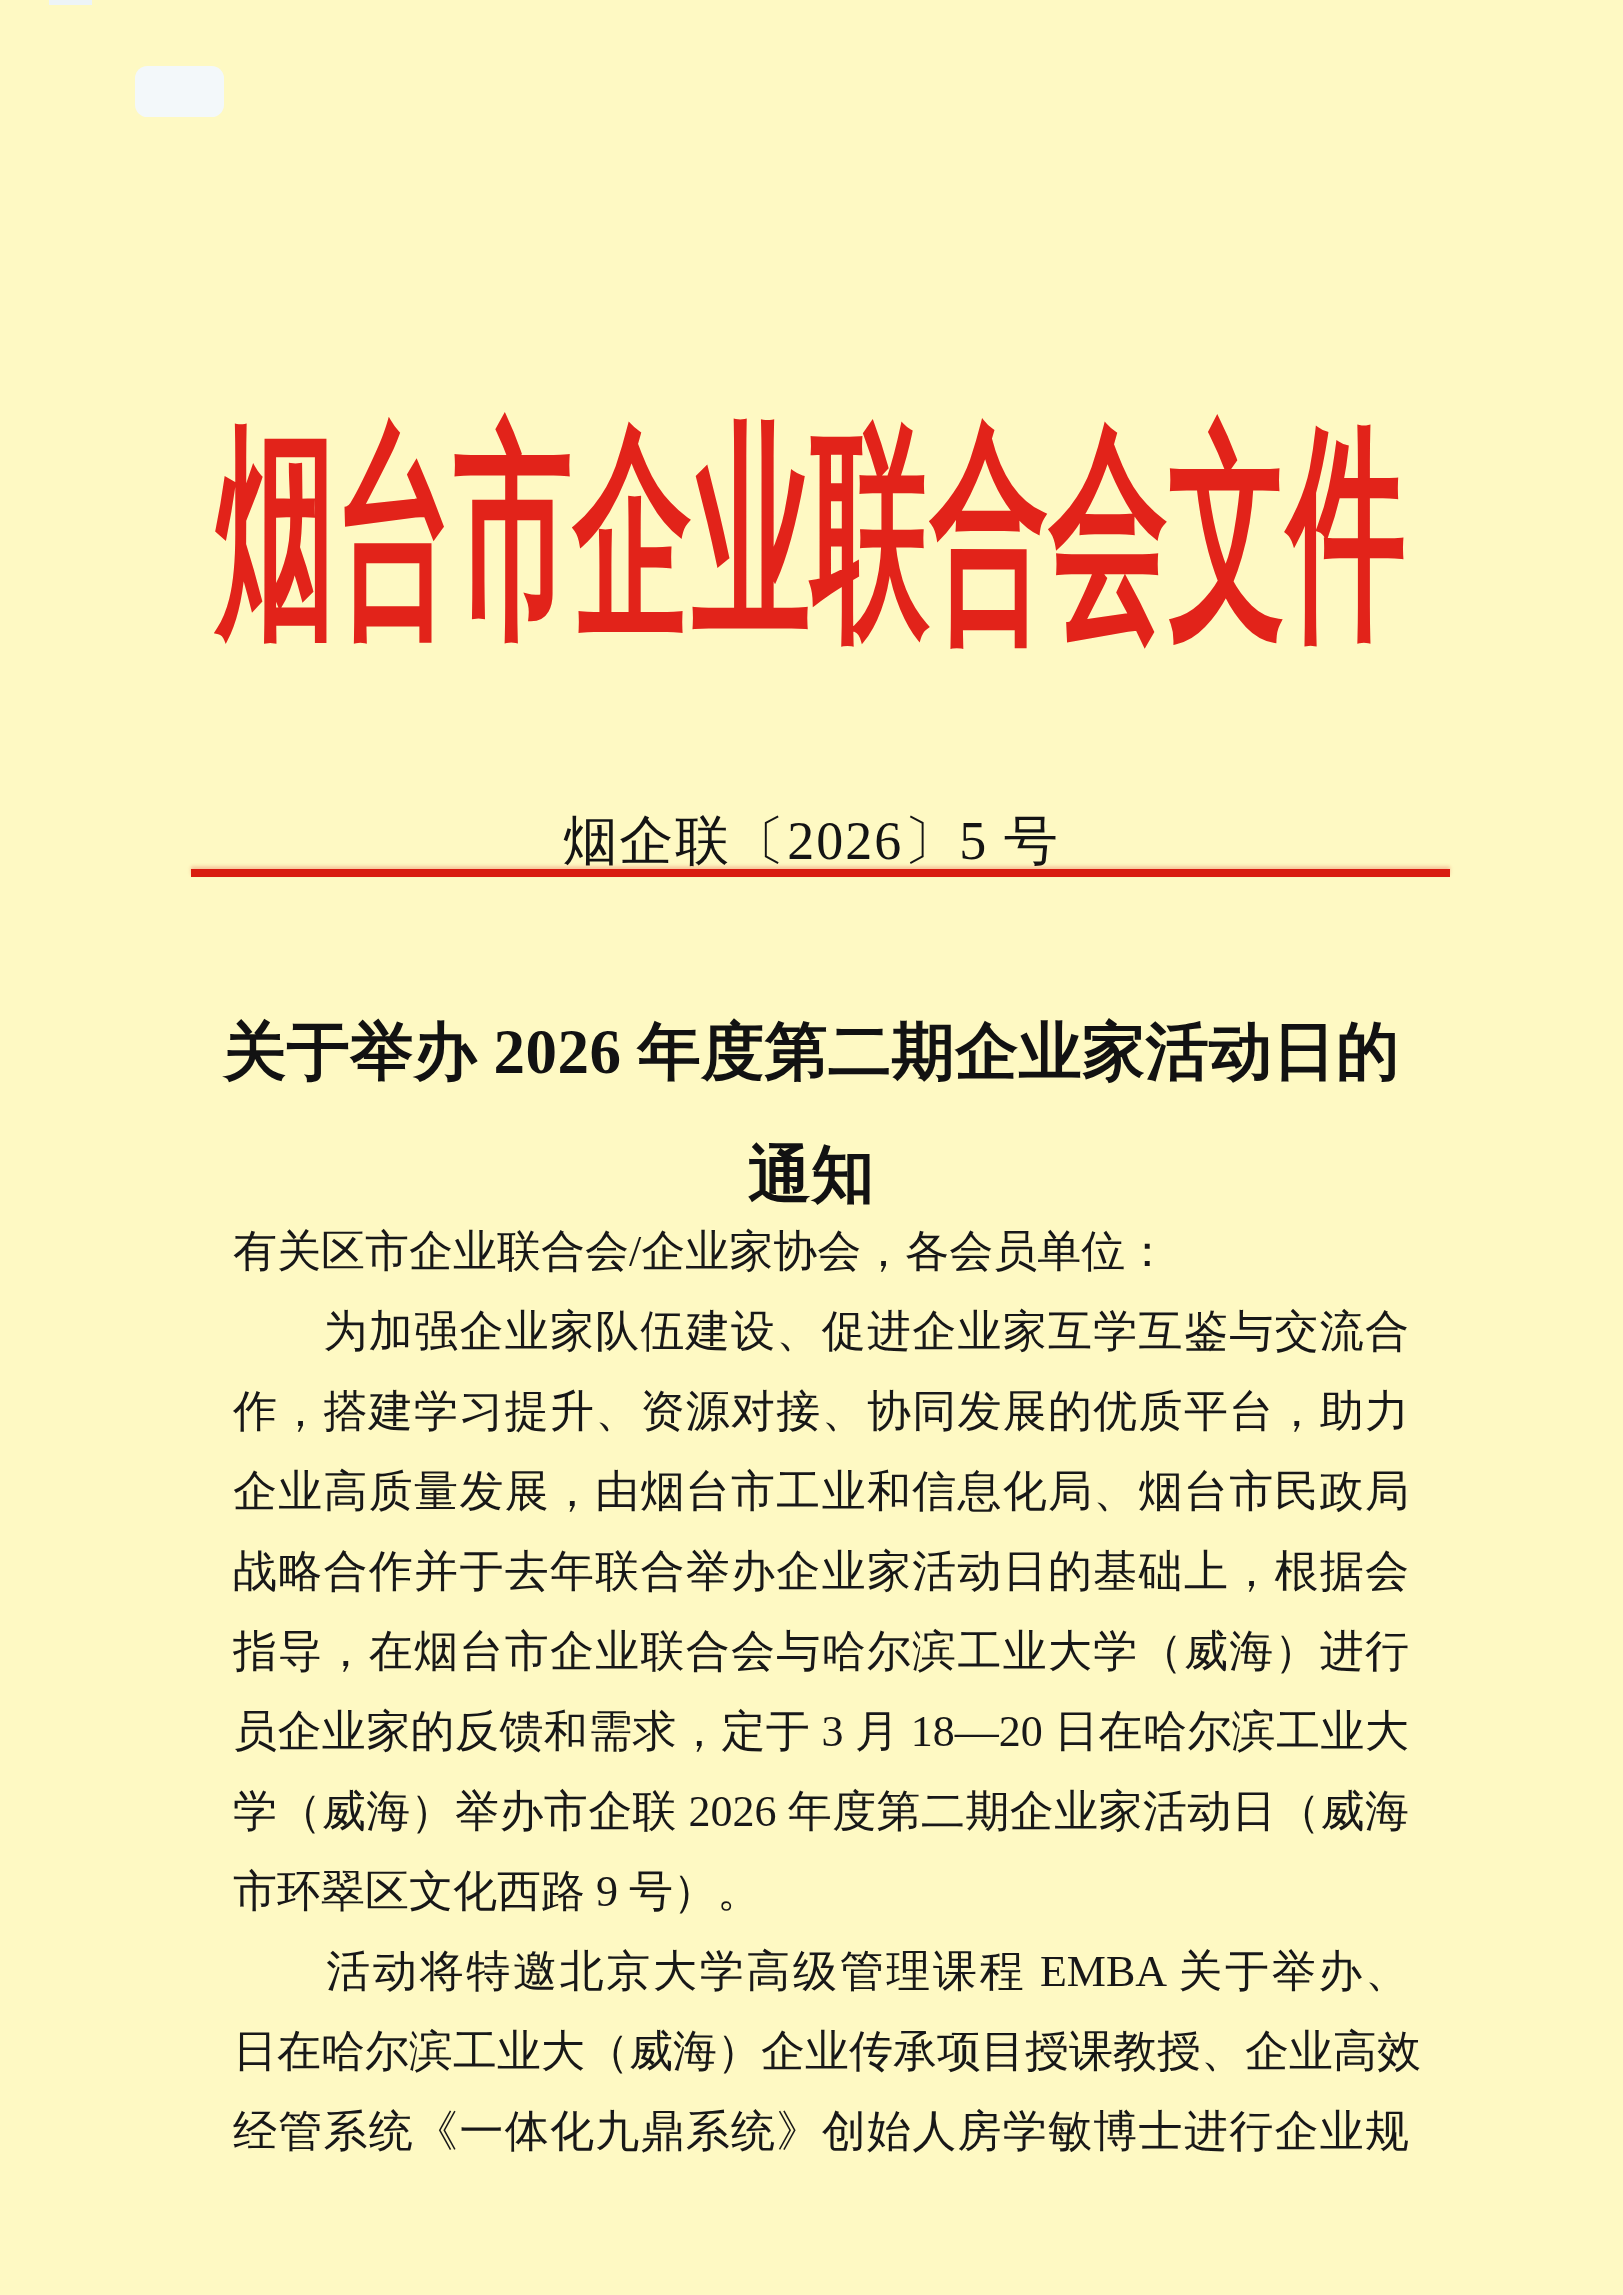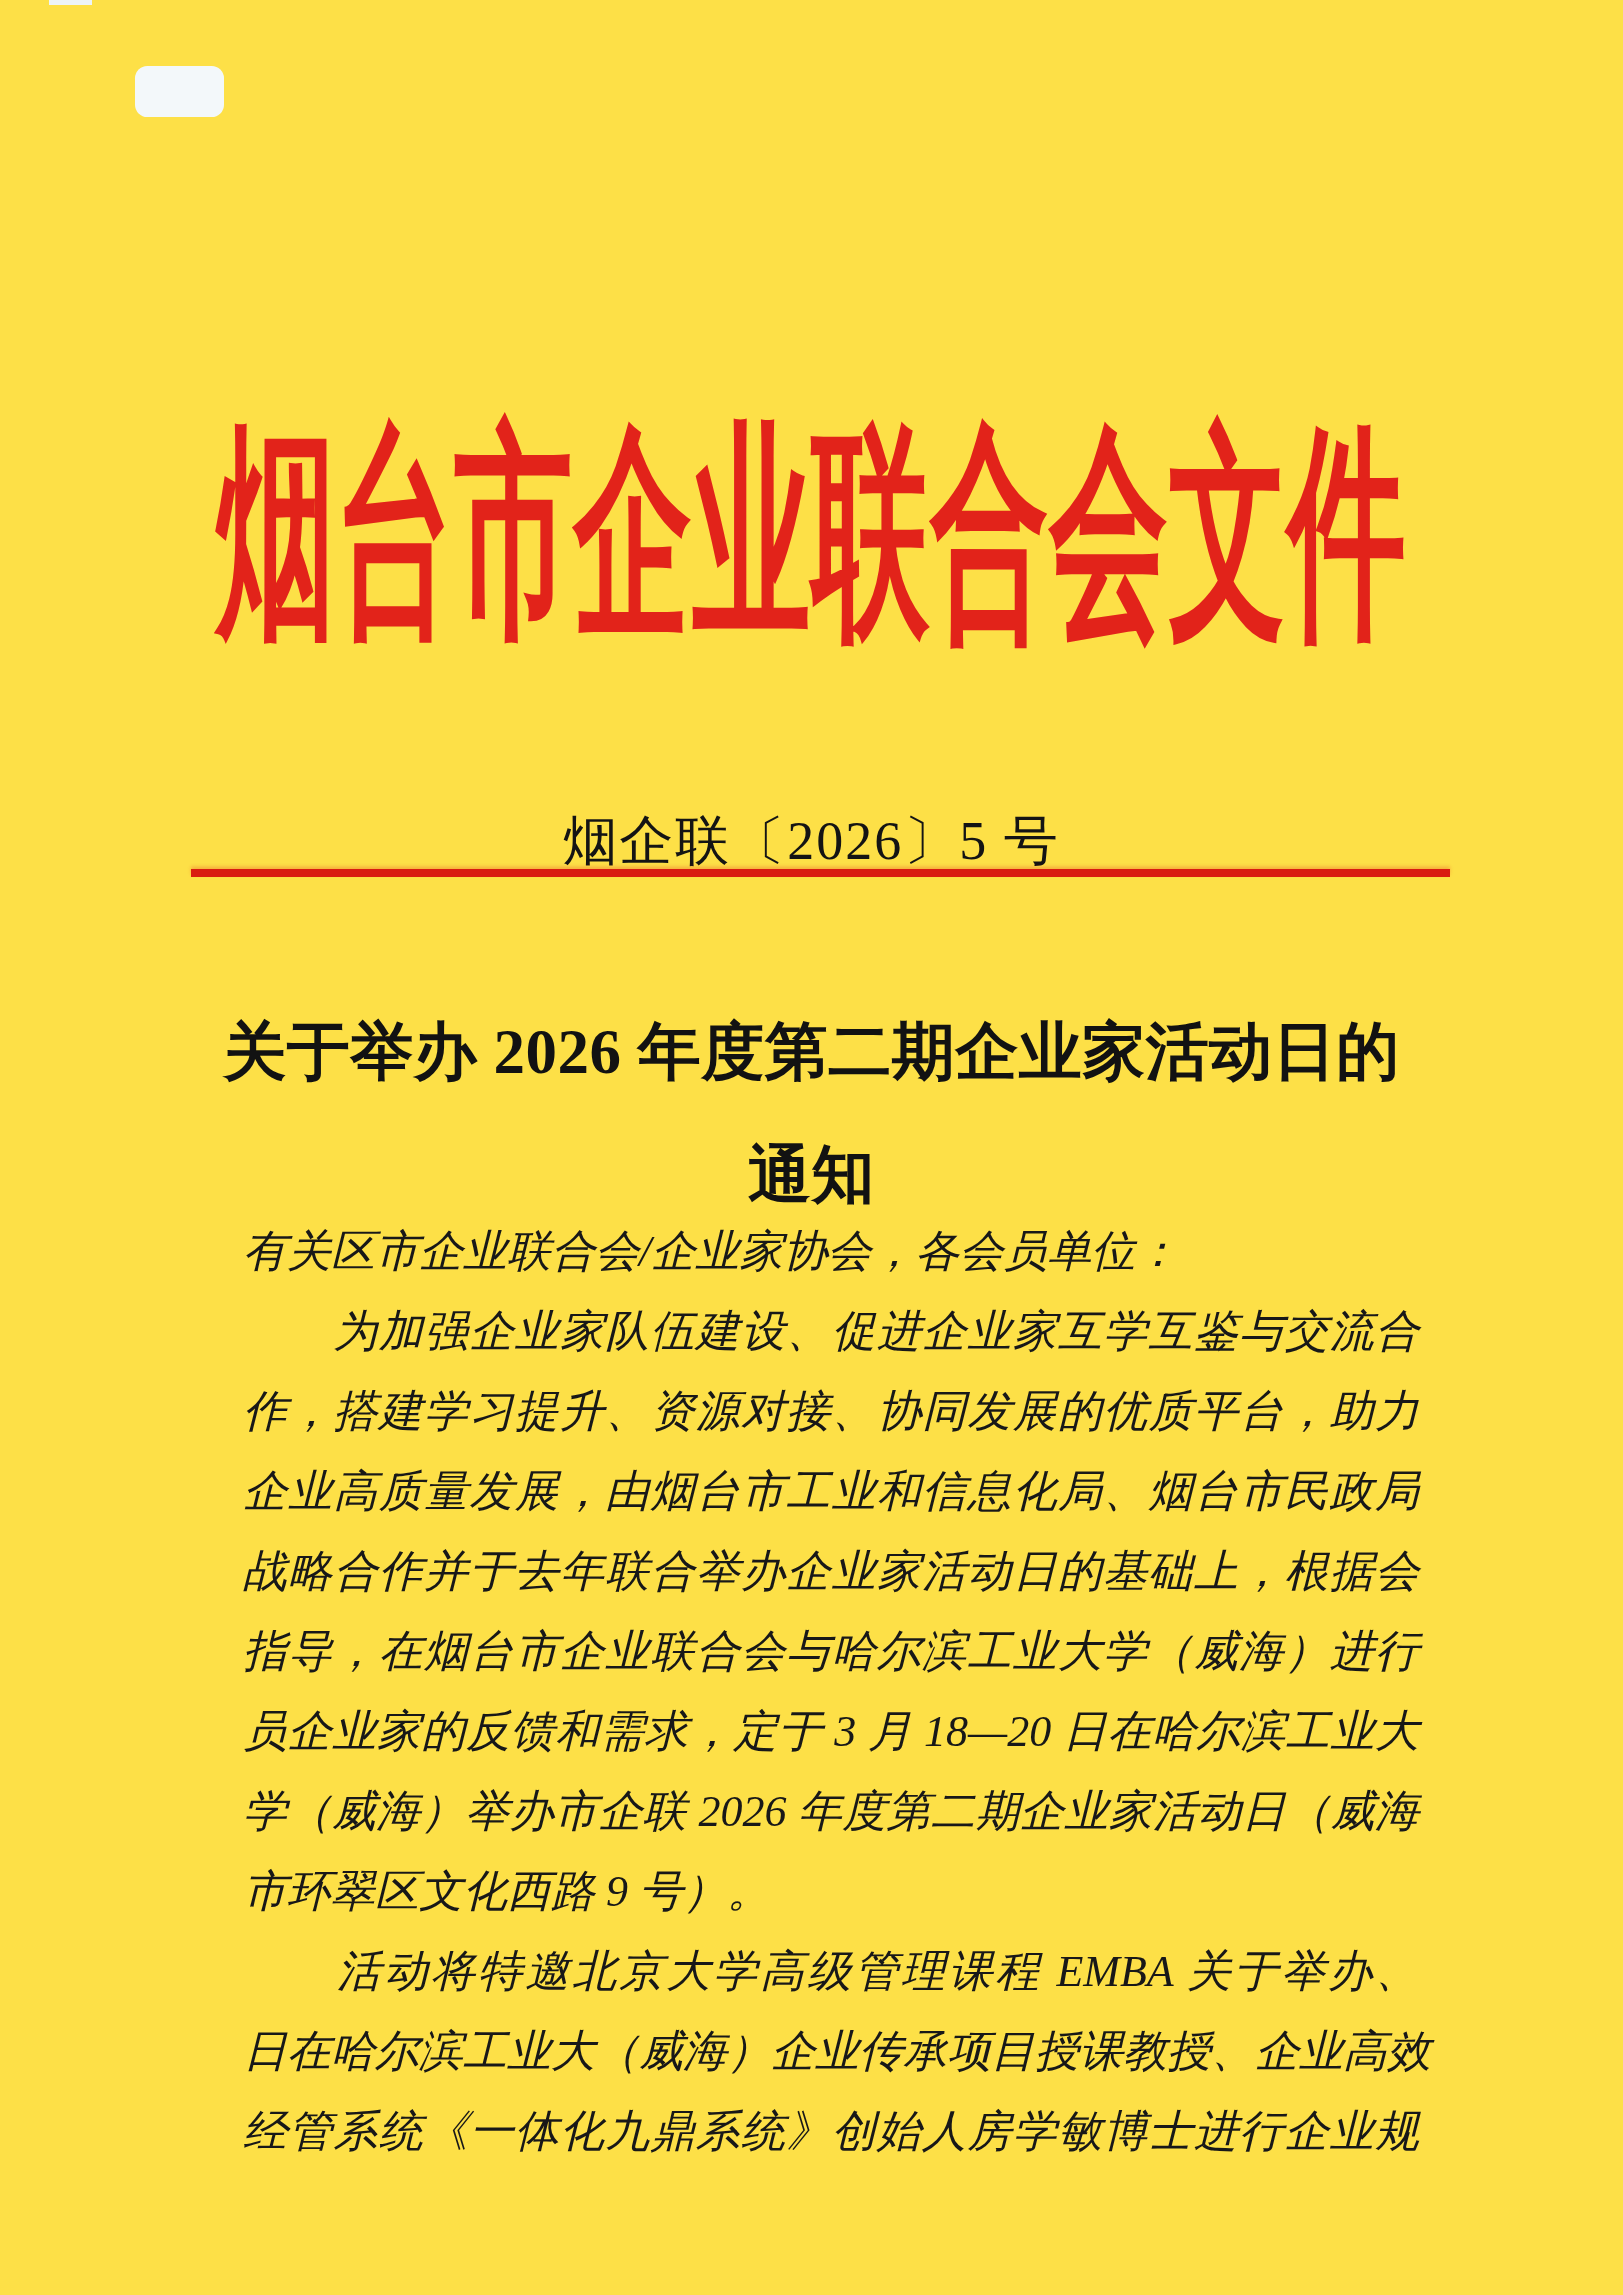--- a/index.html
+++ b/index.html
@@ -11,7 +11,7 @@
     position: relative;
     width: 1623px;
     height: 2295px;
-    background: #fde047;
+    background: #fef9c3;
     overflow: hidden;
     font-family: "Liberation Serif", "DejaVu Serif", serif;
     color: #1c1c1c;

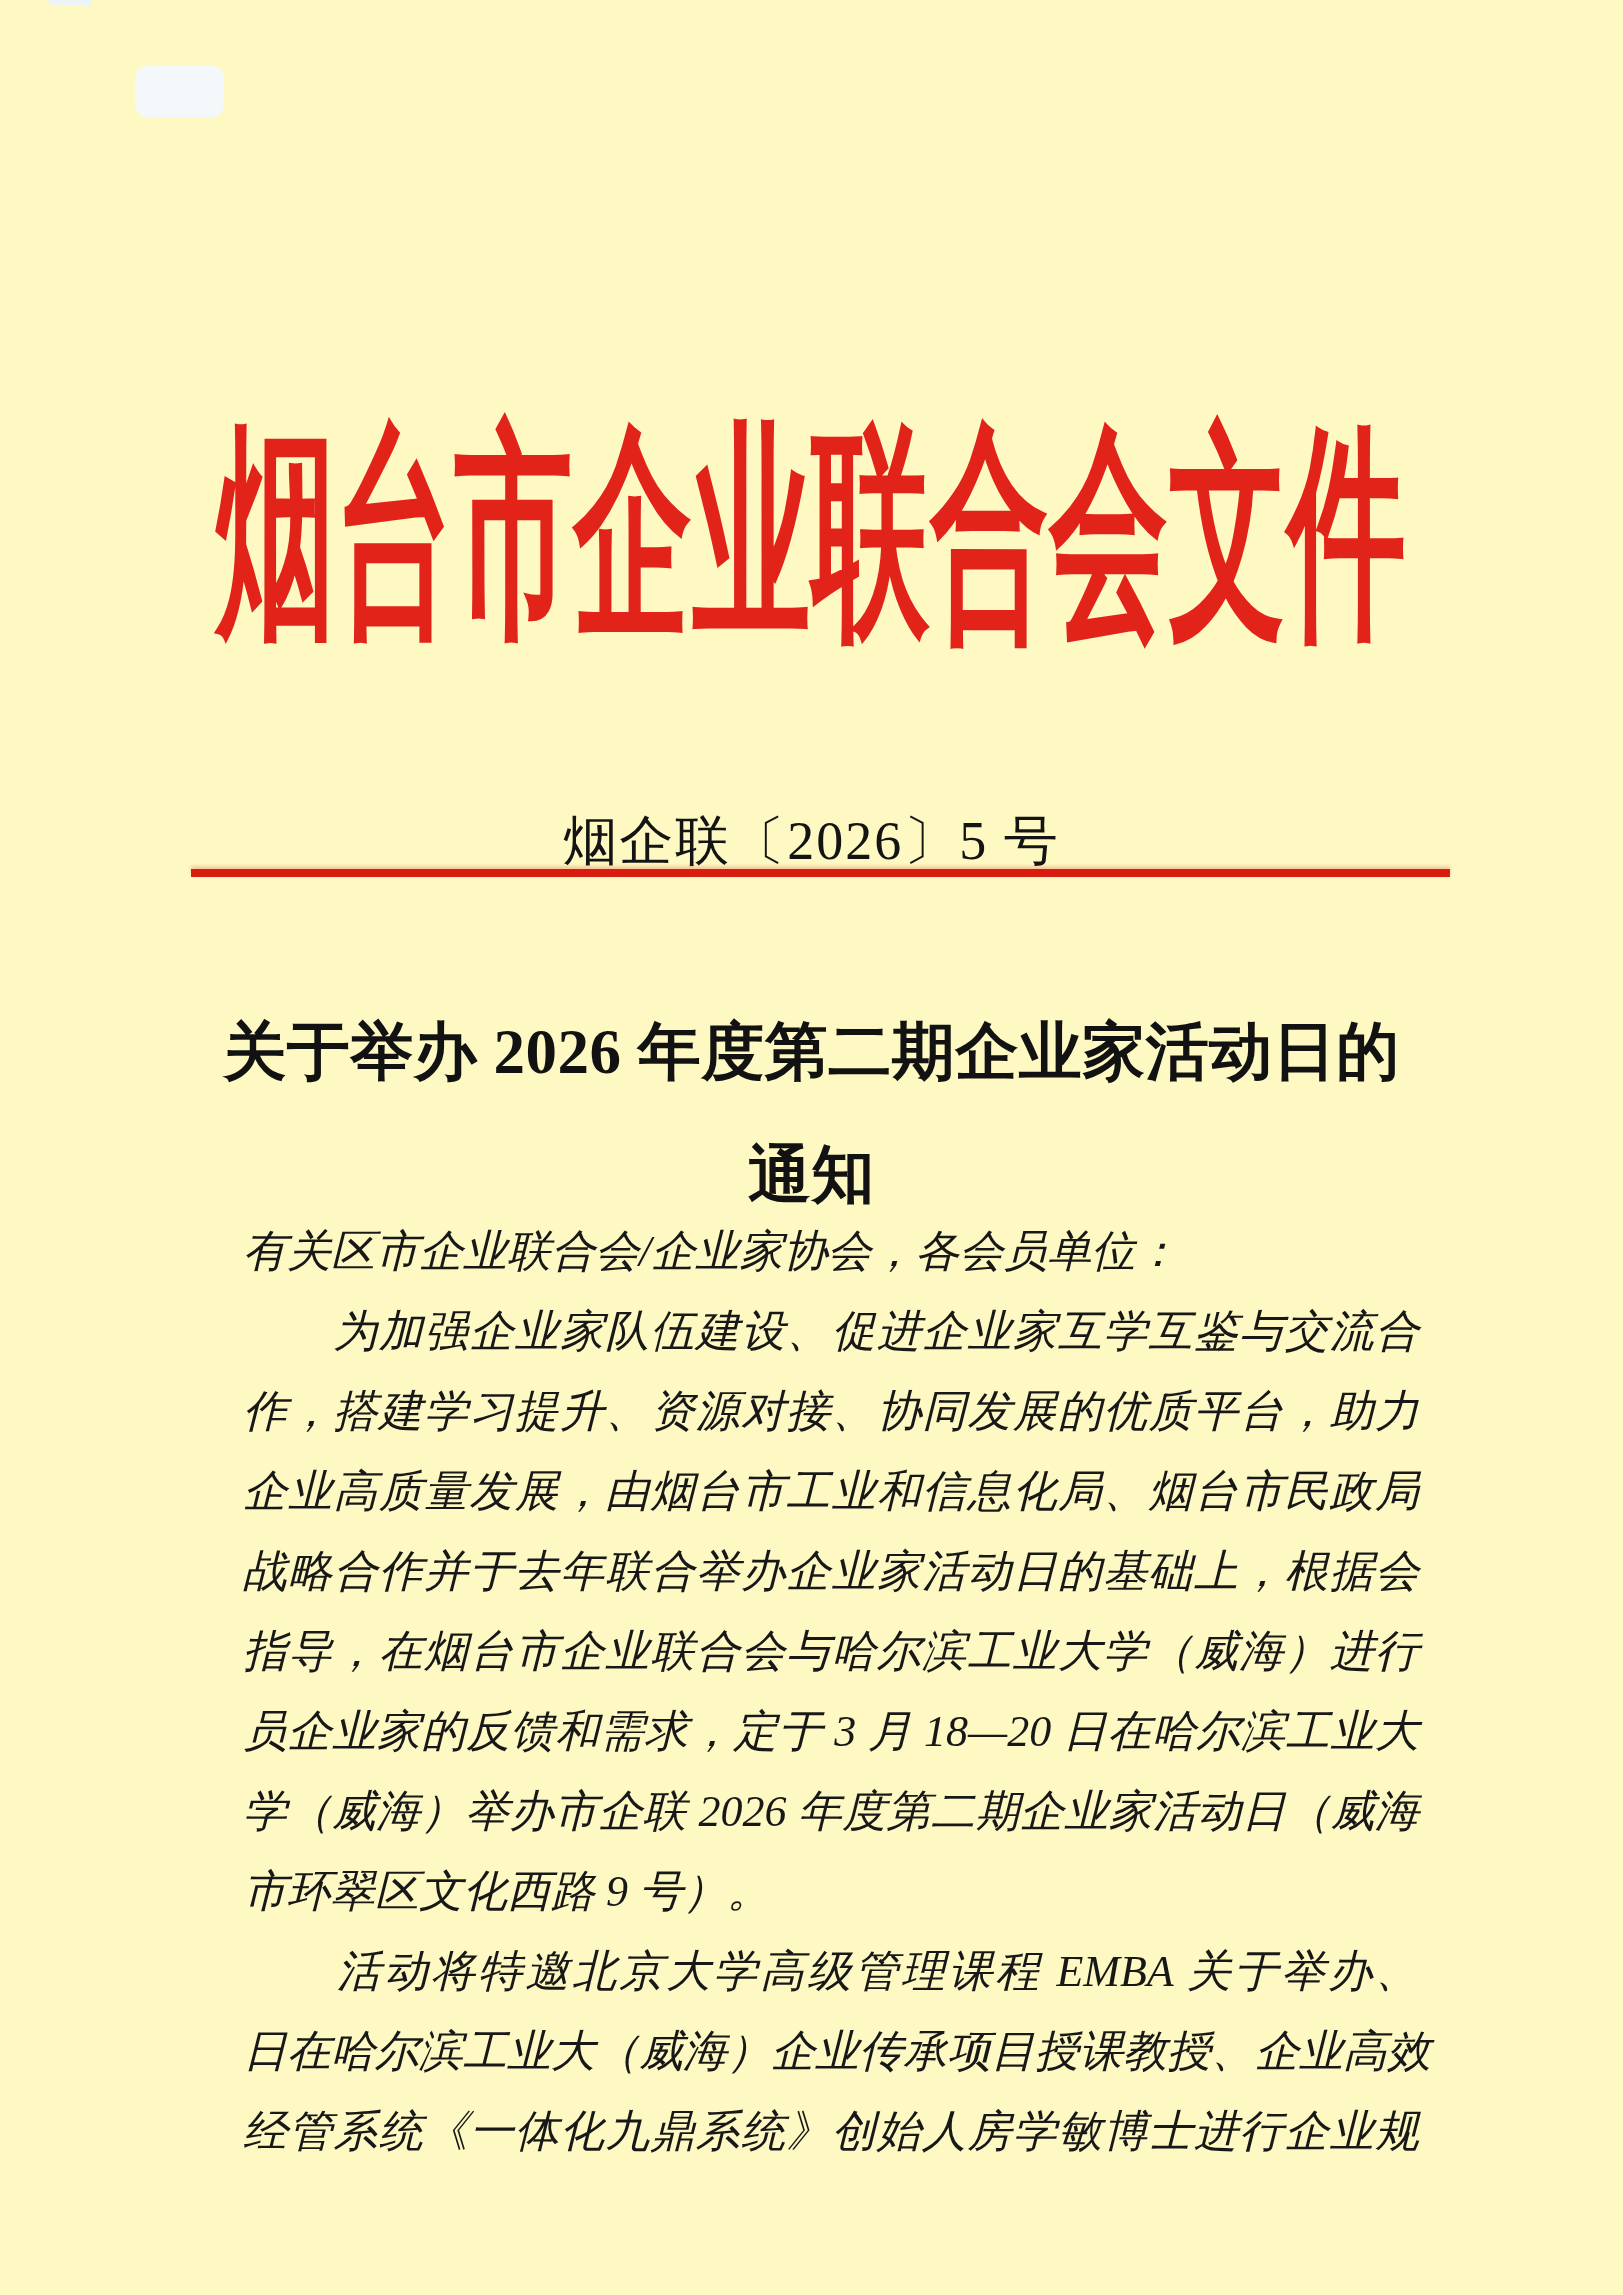--- a/index.html
+++ b/index.html
@@ -79,9 +79,8 @@
   
   .body-block {
     position: absolute;
-    top: 1212px; left: 243px;
+    top: 1212px; left: 233px;
     width: 1176px;
-    font-style: italic;
   }
   .line {
     font-size: 44px;

